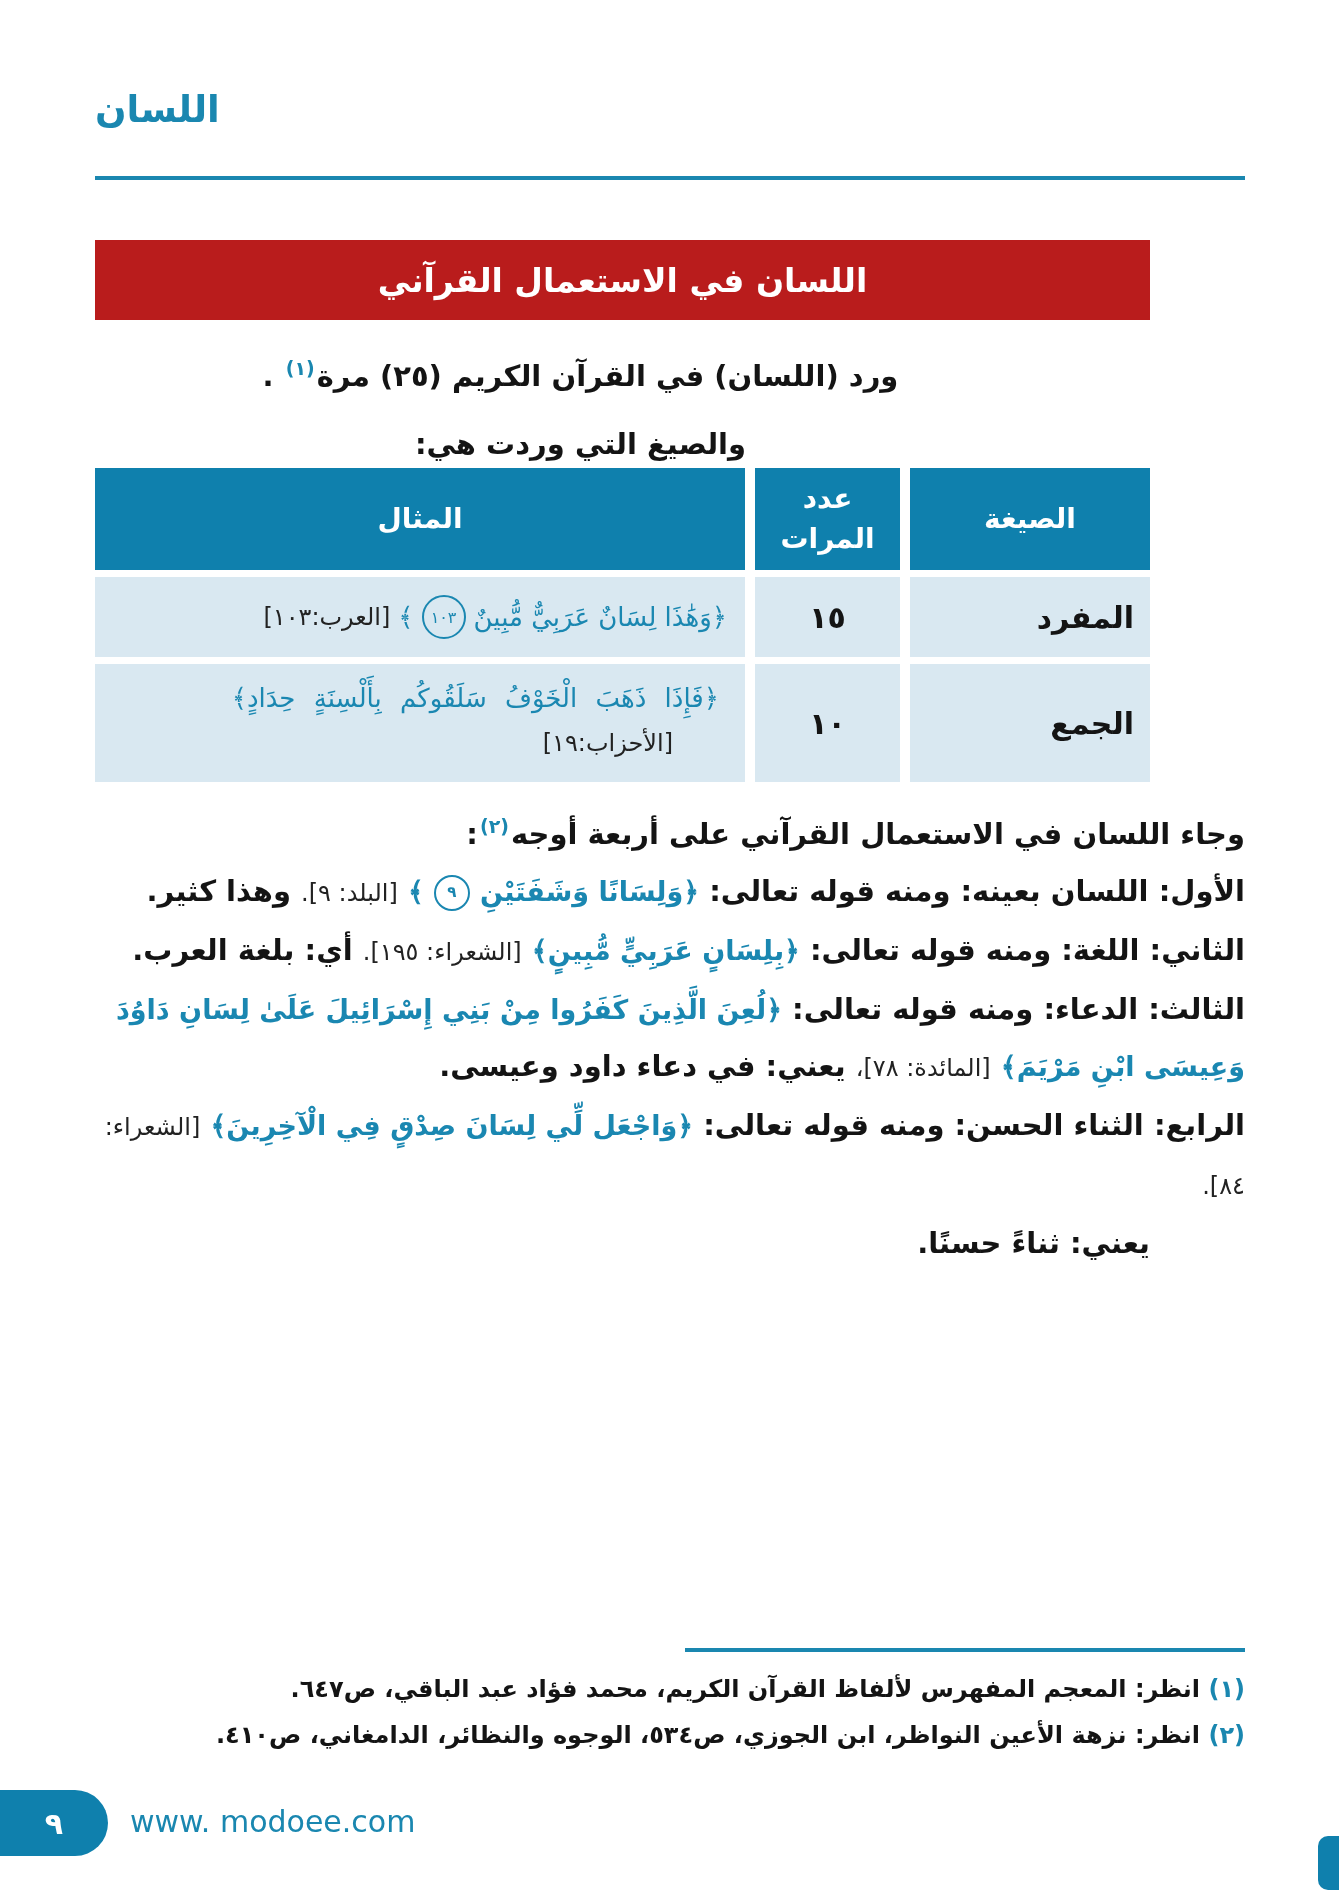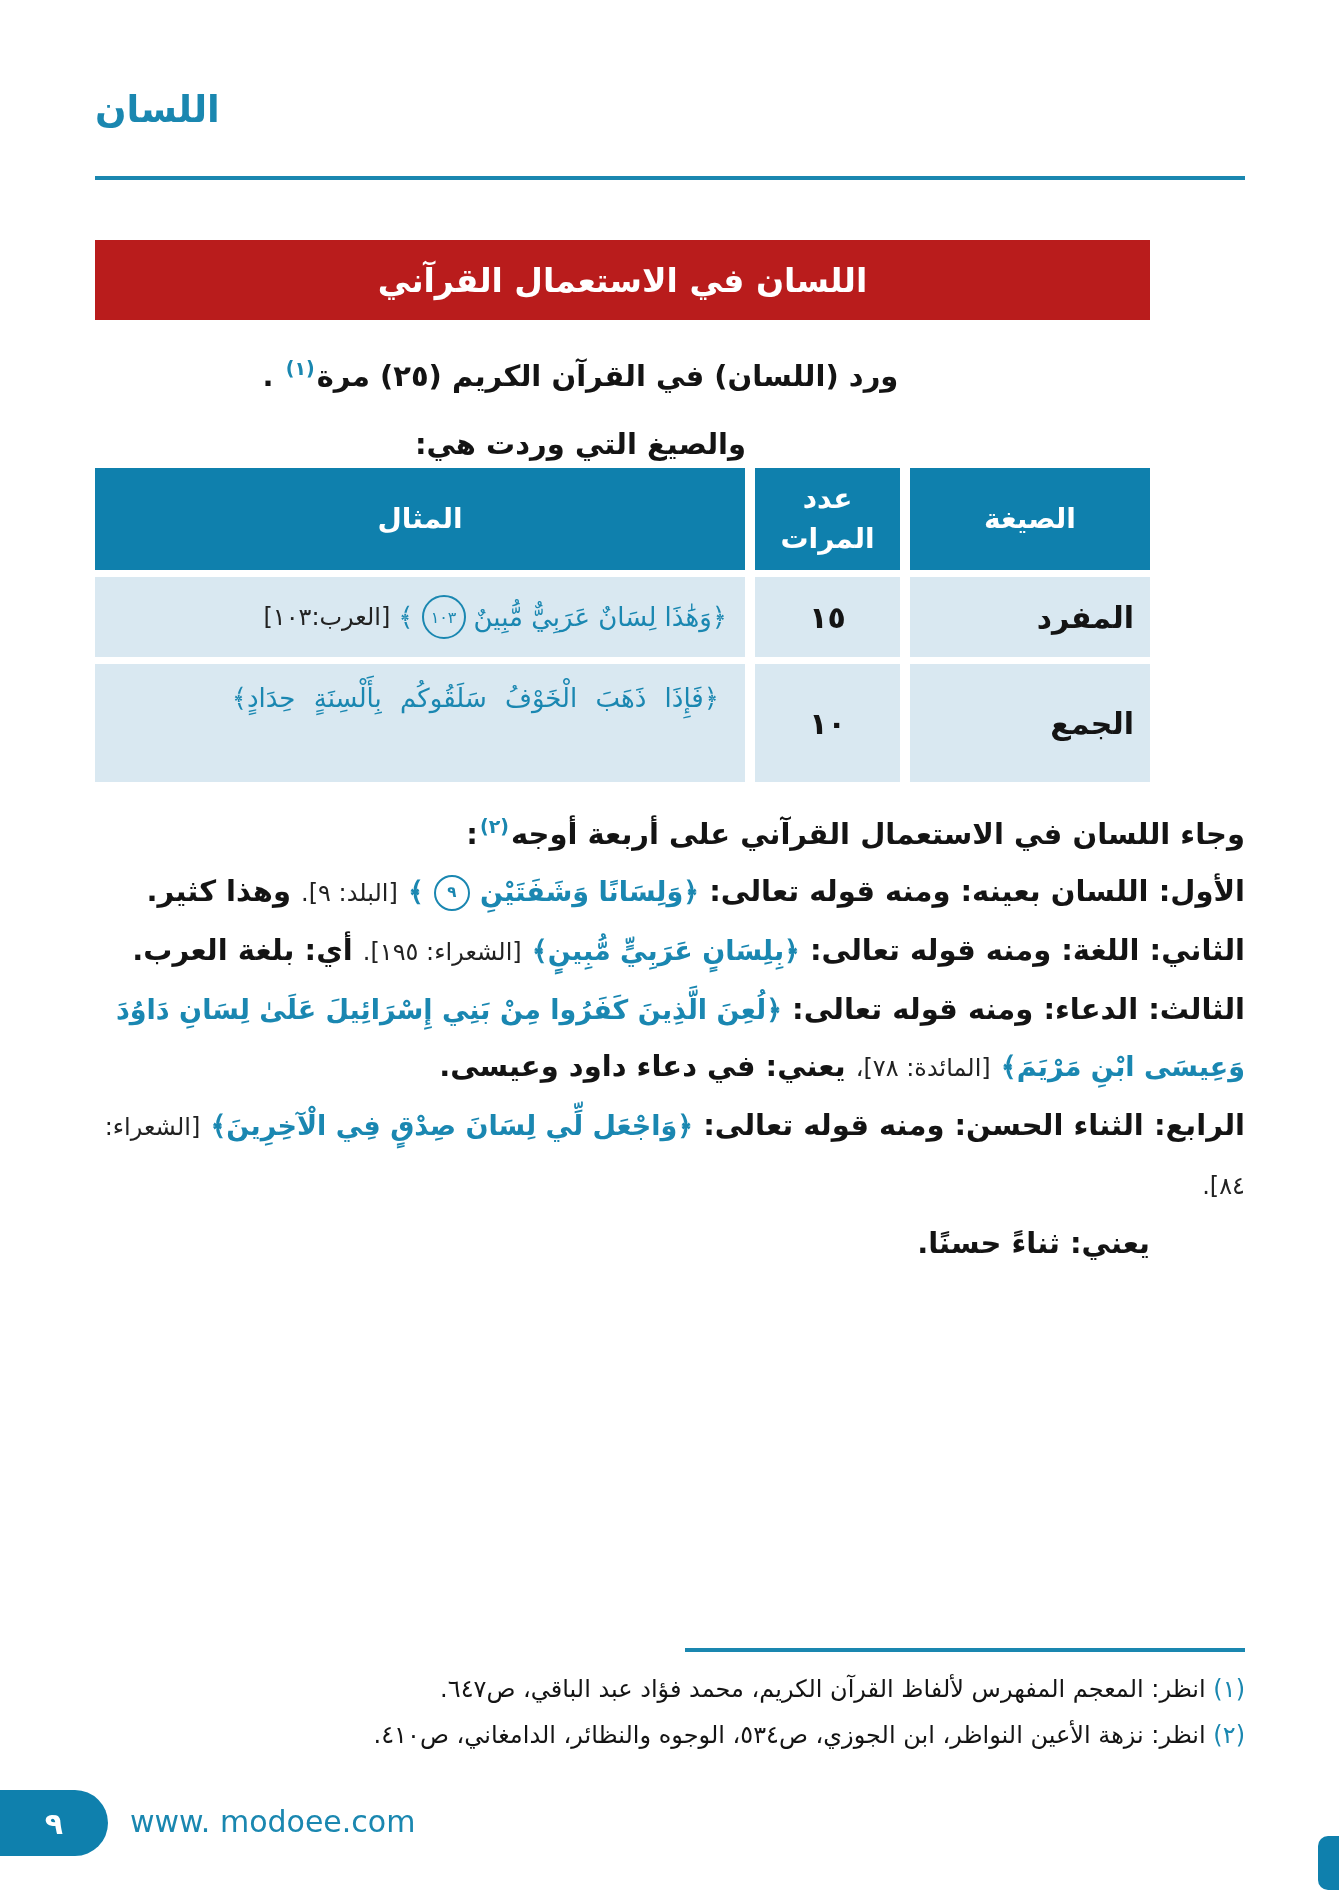--- a/index.html
+++ b/index.html
@@ -146,6 +146,7 @@
     <div class="cell c-count bodyc">١٠</div>
     <div class="cell c-example ex2">
       <div class="verse verse-line">﴿فَإِذَا ذَهَبَ الْخَوْفُ سَلَقُوكُم بِأَلْسِنَةٍ حِدَادٍ﴾</div>
+      <div class="ref ref-line">[الأحزاب:١٩]</div>
     </div>
   </div>
 </div>

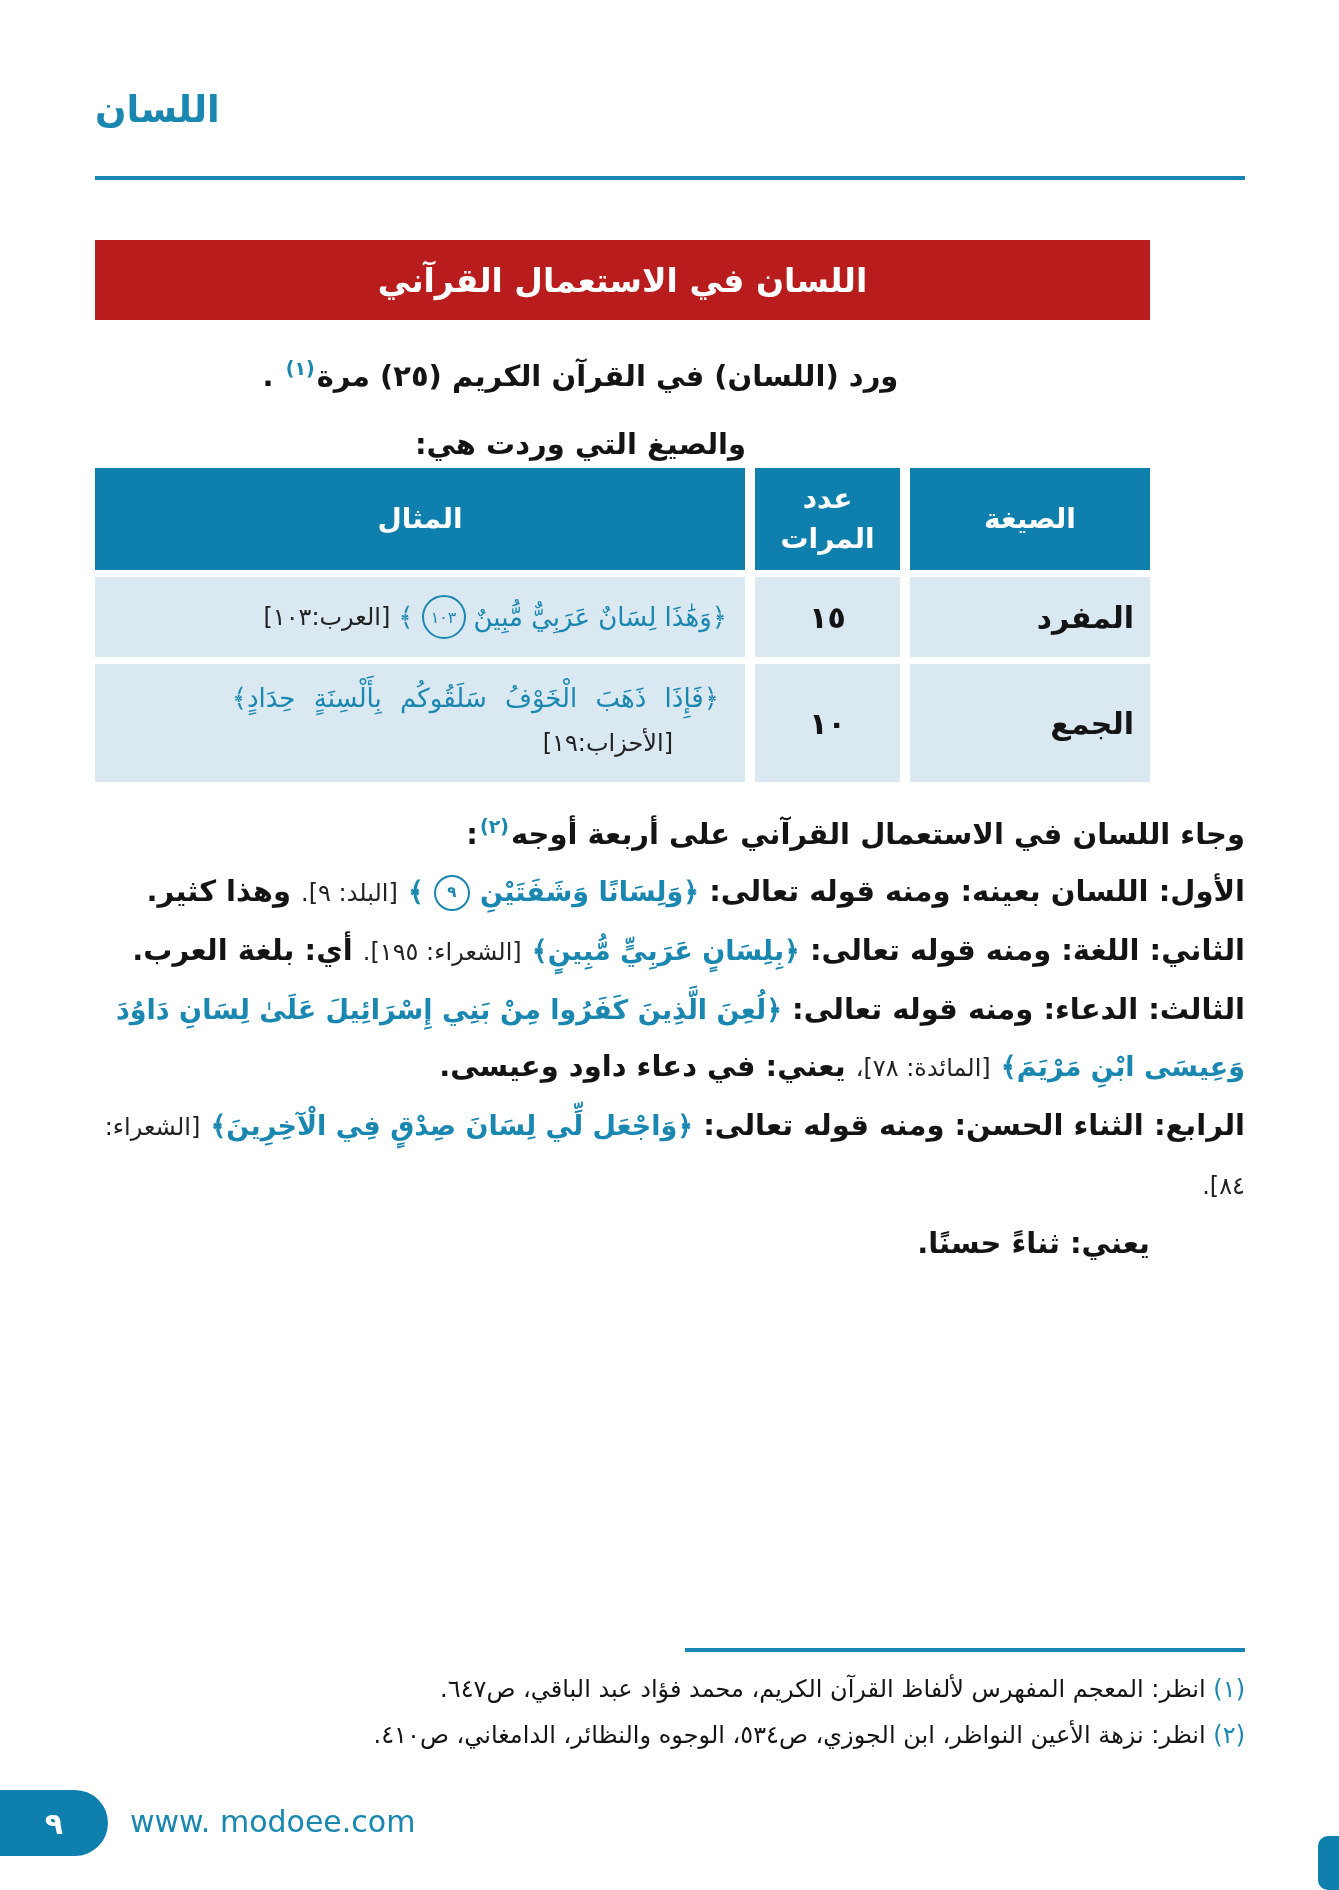--- a/index.html
+++ b/index.html
@@ -86,7 +86,7 @@
   }
   .footnotes {
     position:absolute; left:95px; top:1666px; width:1150px;
-    direction:rtl; text-align:right; font-size:24px; font-weight:normal;
+    direction:rtl; text-align:right; font-size:24px; font-weight:bold;
   }
   .fn-line { line-height:46px; }
   .fn-marker { color:#1a87b0; }

